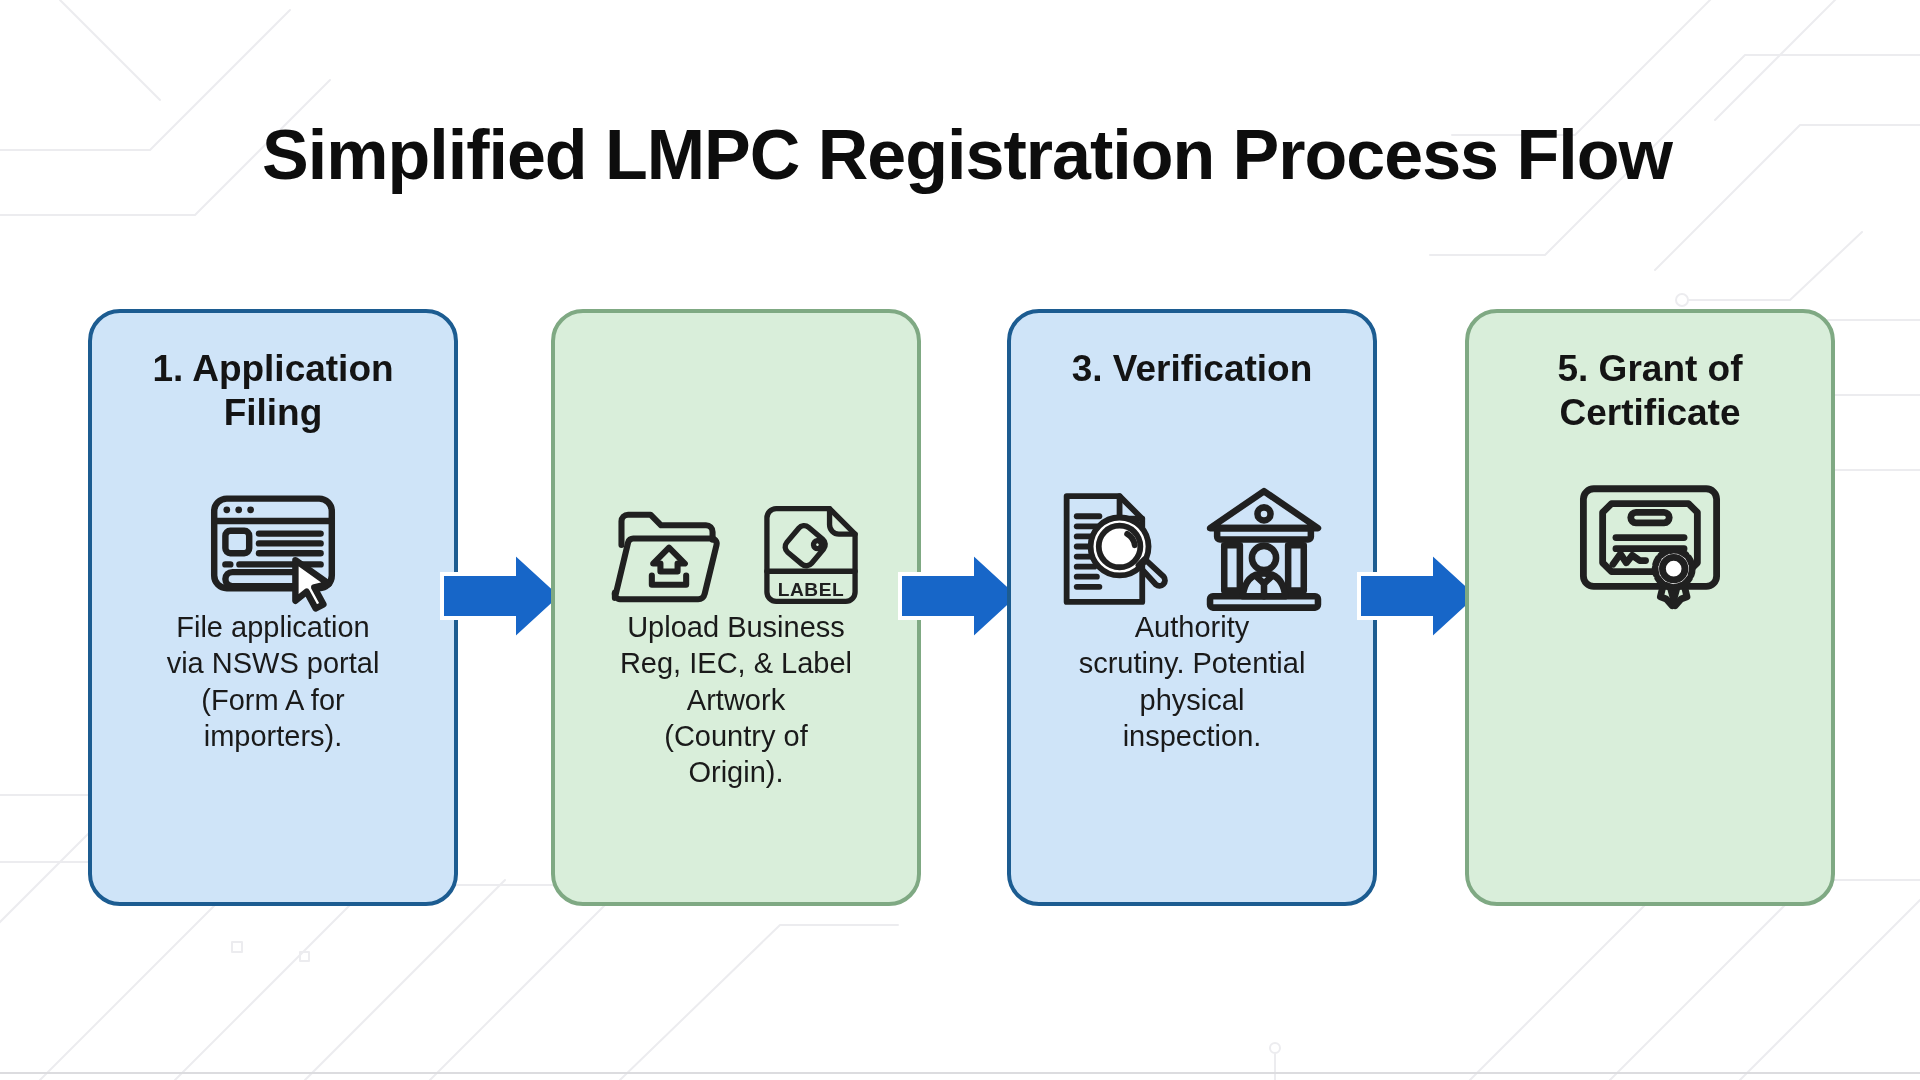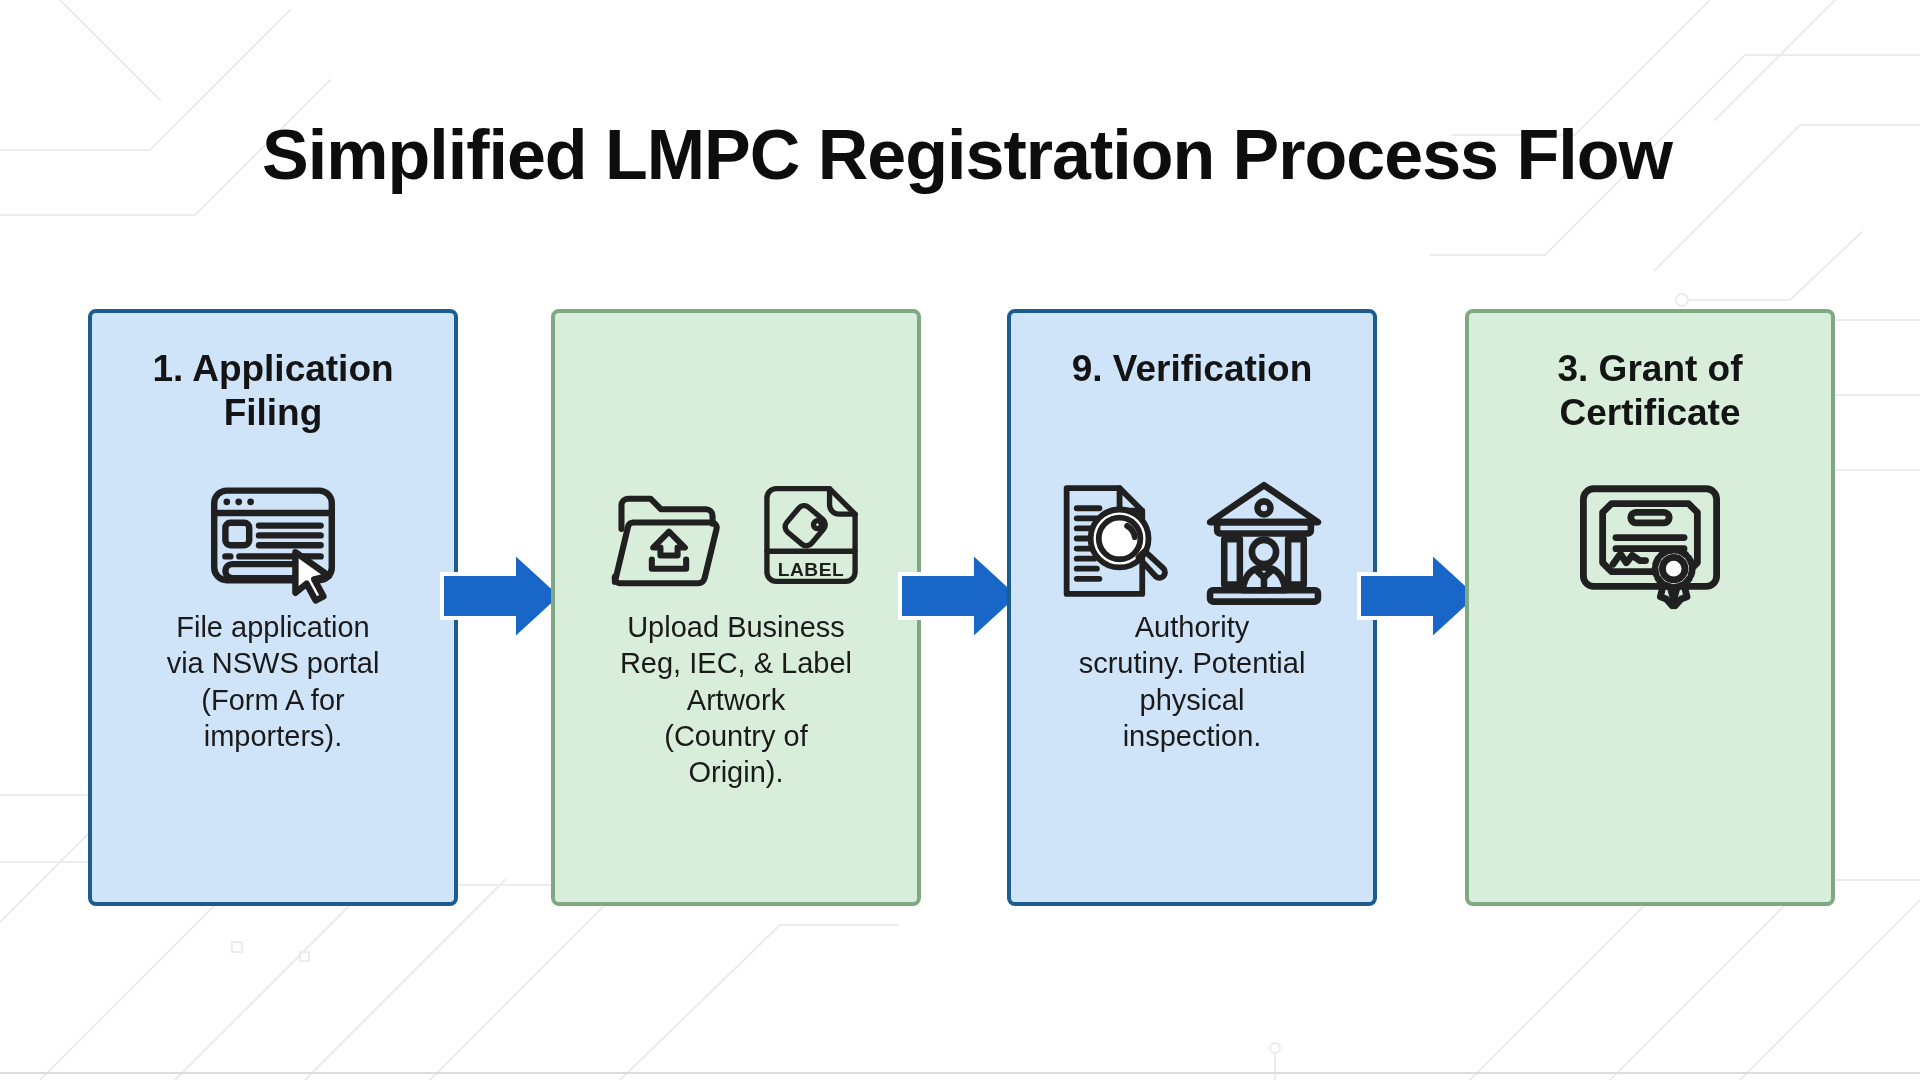--- a/index.html
+++ b/index.html
@@ -16,7 +16,7 @@
   }
   .card{
     position:absolute;top:309px;width:370px;height:597px;box-sizing:border-box;
-    border-radius:8px;border:4px solid;
+    border-radius:32px;border:4px solid;
   }
   .card.blue{background:#cfe4f8;border-color:#1c5c91;}
   .card.green{background:#d9eeda;border-color:#7fa983;}

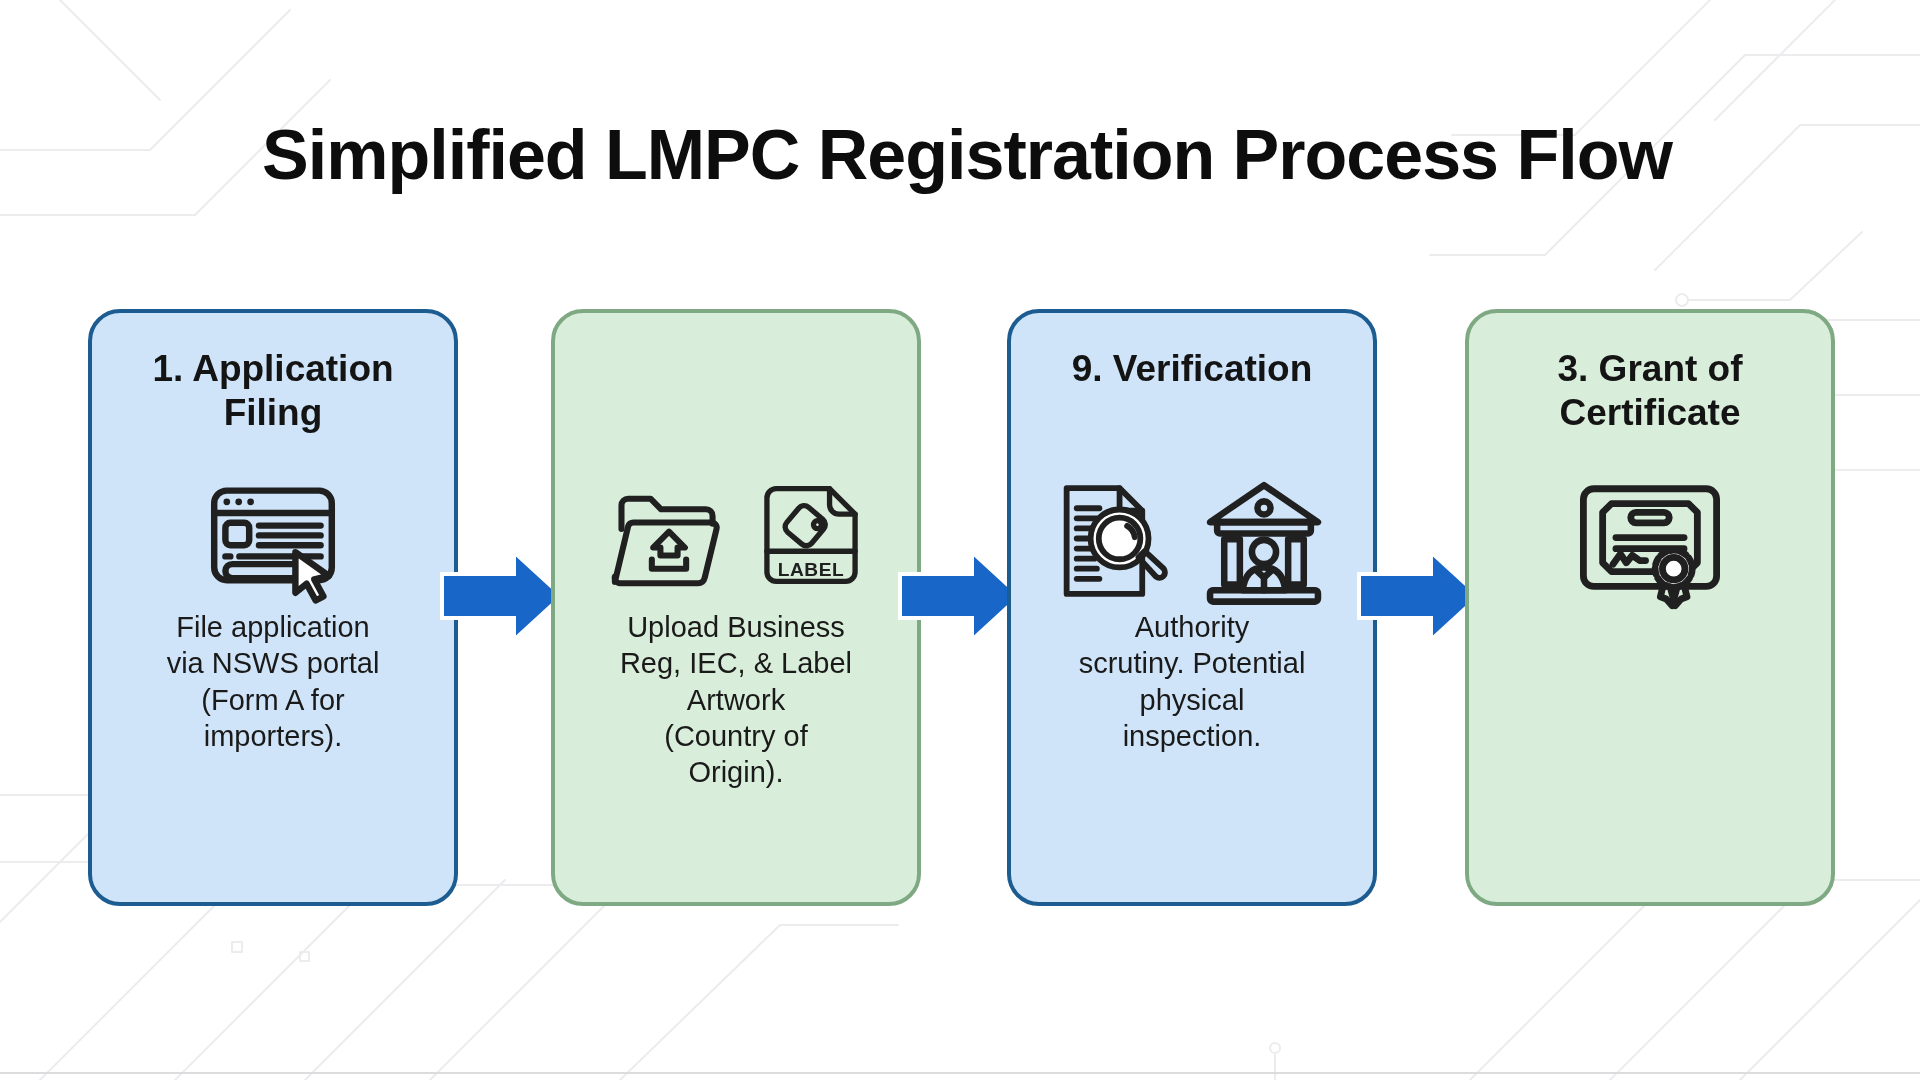--- a/index.html
+++ b/index.html
@@ -149,7 +149,7 @@
   </svg>
 
   <section class="card blue" style="left:1007px">
-    <h2>9. Verification</h2>
+    <h2>3. Verification</h2>
     <div class="icon-row">
       <svg class="ic" width="126" height="140" viewBox="0 0 100 100">
         <path d="M14,8 h42 l18,18 v66 h-60 z"></path>

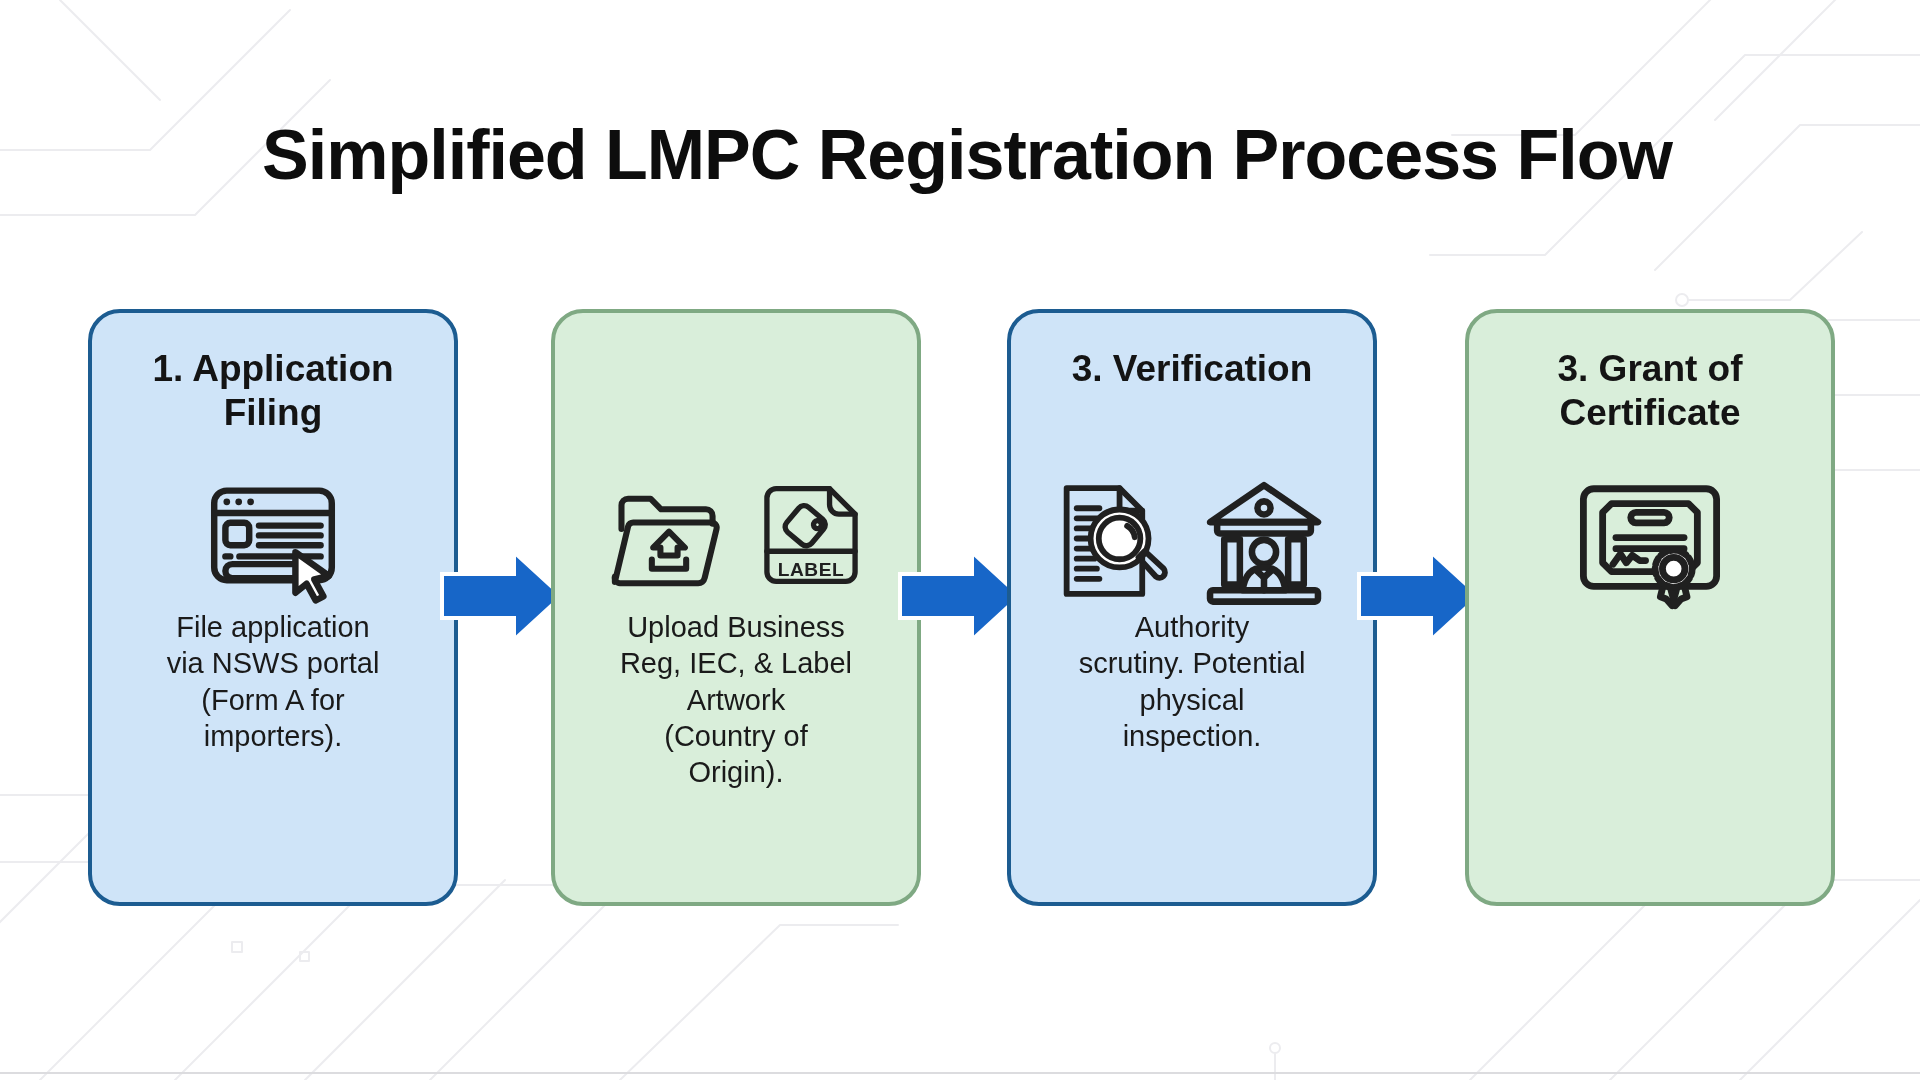--- a/index.html
+++ b/index.html
@@ -191,7 +191,7 @@
   </svg>
 
   <section class="card green" style="left:1465px">
-    <h2>3. Grant of Certificate</h2>
+    <h2>5. Grant of Certificate</h2>
     <div class="icon-row">
       <svg class="ic" width="158" height="148" viewBox="0 0 100 100">
         <rect x="5" y="12" width="90" height="66" rx="7"></rect>

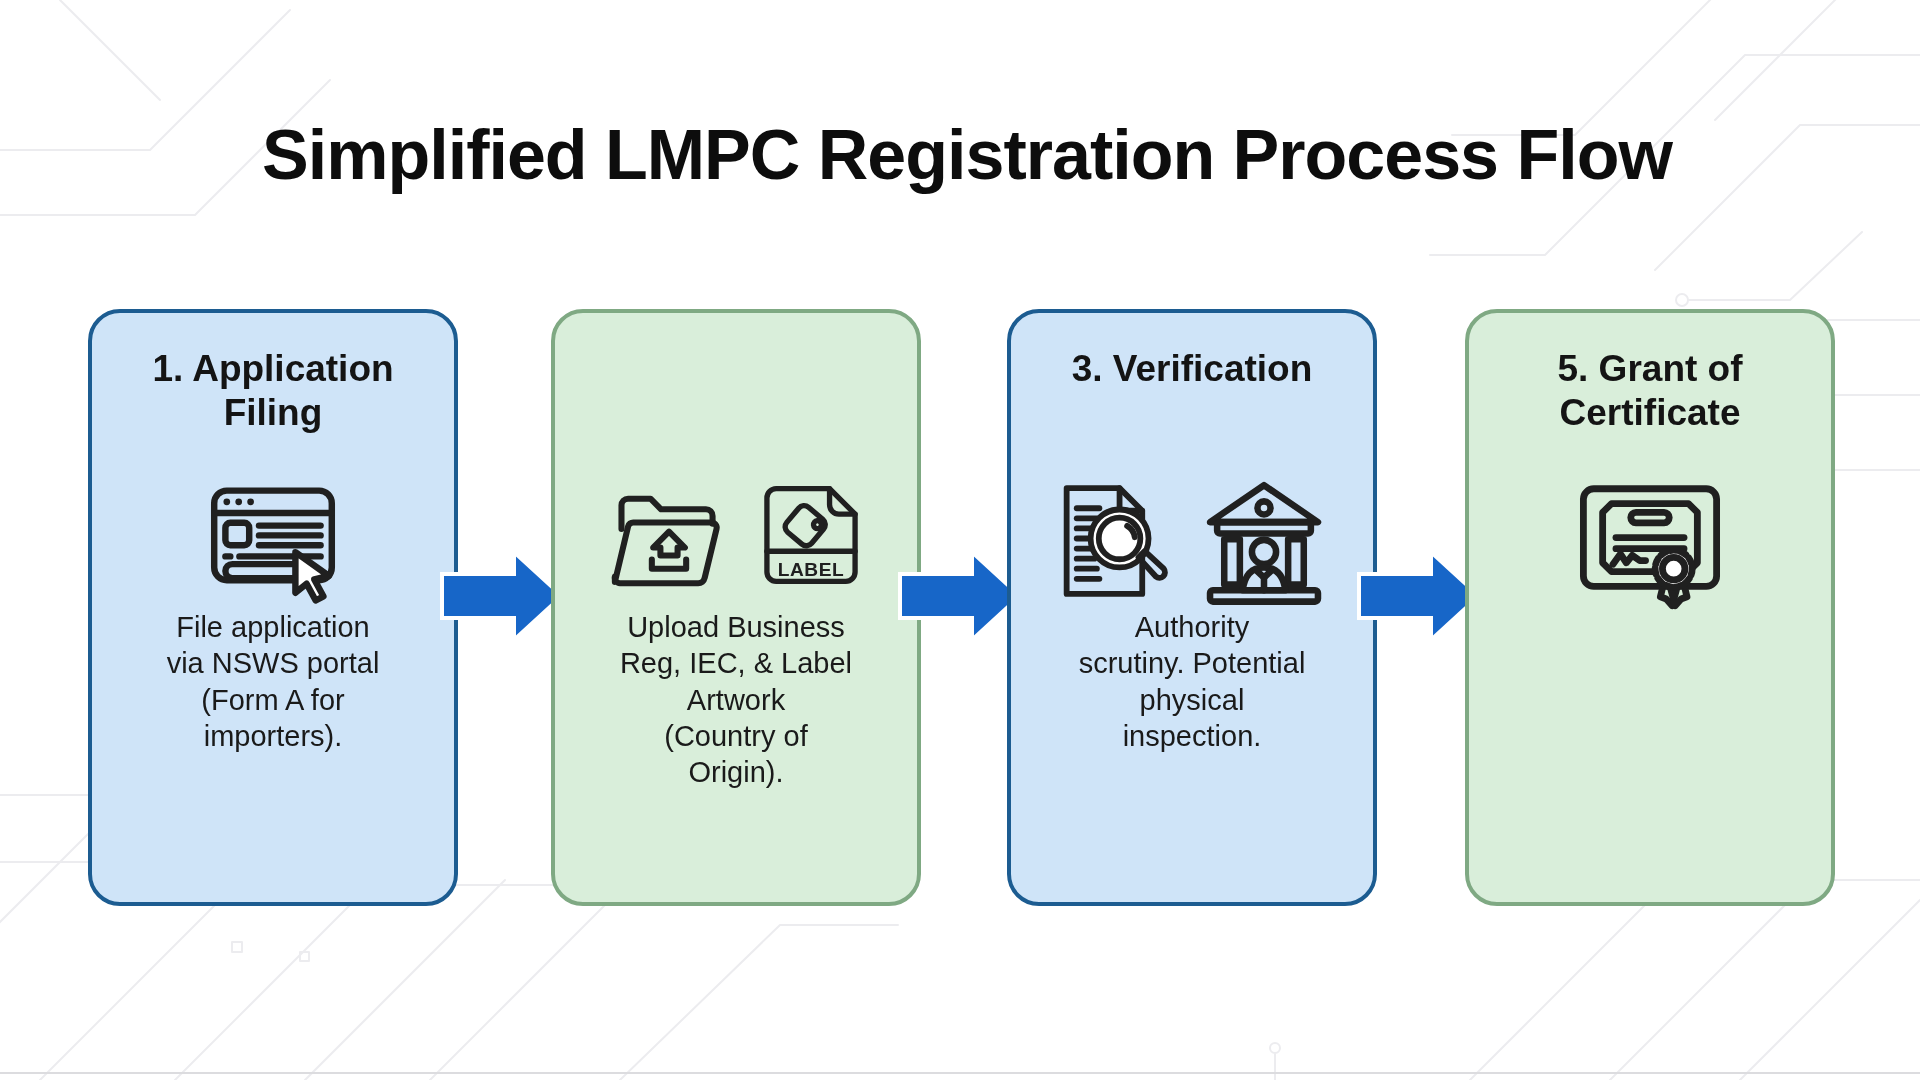--- a/index.html
+++ b/index.html
@@ -26,7 +26,7 @@
   }
   .icon-row{
     position:absolute;left:0;top:158px;width:100%;height:148px;
-    display:flex;align-items:flex-start;justify-content:center;gap:18px;
+    display:flex;align-items:flex-end;justify-content:center;gap:18px;
   }
   .card p{
     position:absolute;left:10px;right:10px;top:296px;margin:0;

